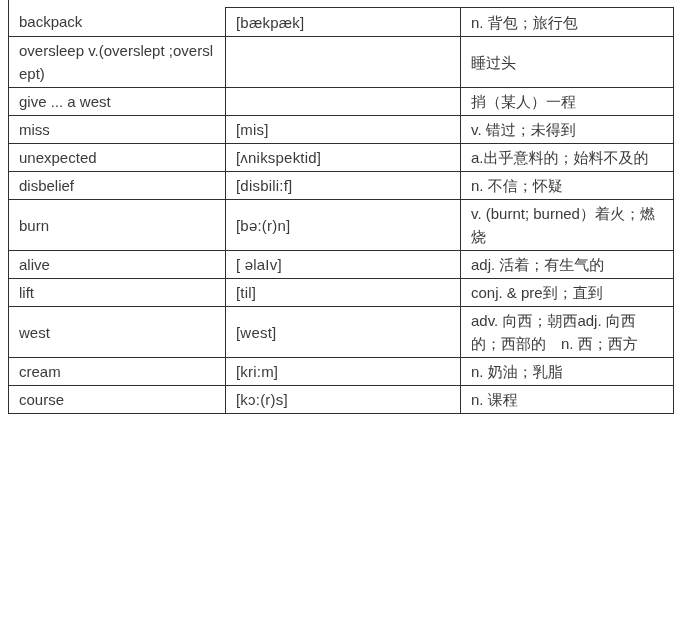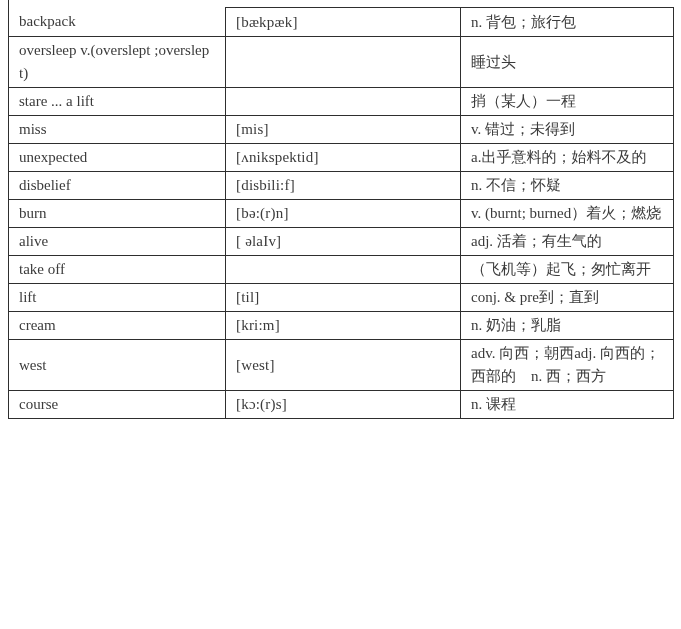--- a/index.html
+++ b/index.html
@@ -14,7 +14,7 @@
     height:629px;
     background:var(--bg);
     overflow:hidden;
-    font-family:Liberation Serif, serif;
+    font-family:Liberation Sans, sans-serif;
   }
   .border-stub{
     position:absolute;

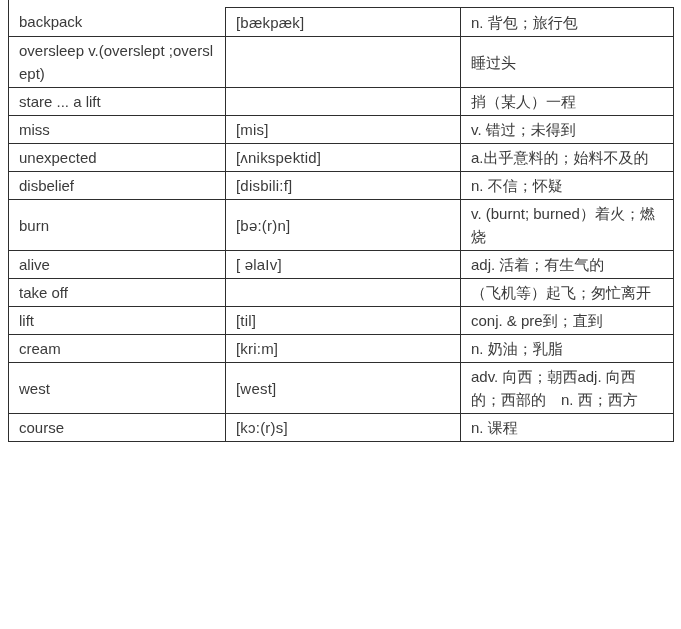--- a/index.html
+++ b/index.html
@@ -72,7 +72,7 @@
       <td class="c3">睡过头</td>
     </tr>
         <tr>
-      <td class="c1">stare ... a lift</td>
+      <td class="c1">give ... a west</td>
       <td class="c2"></td>
       <td class="c3">捎（某人）一程</td>
     </tr>

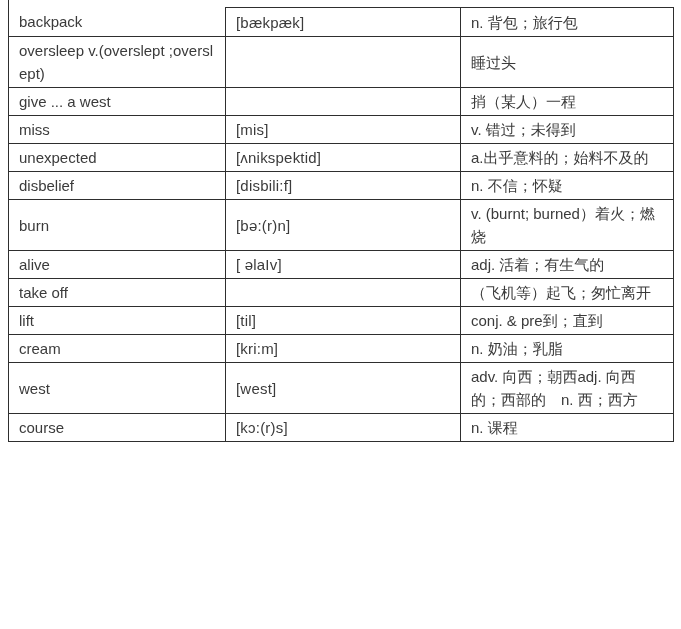--- a/index.html
+++ b/index.html
@@ -102,11 +102,6 @@
       <td class="c3">adj. 活着；有生气的</td>
     </tr>
         <tr>
-      <td class="c1">take off</td>
-      <td class="c2"></td>
-      <td class="c3">（飞机等）起飞；匆忙离开</td>
-    </tr>
-        <tr>
       <td class="c1">lift</td>
       <td class="c2">[til]</td>
       <td class="c3">conj. &amp; pre到；直到</td>

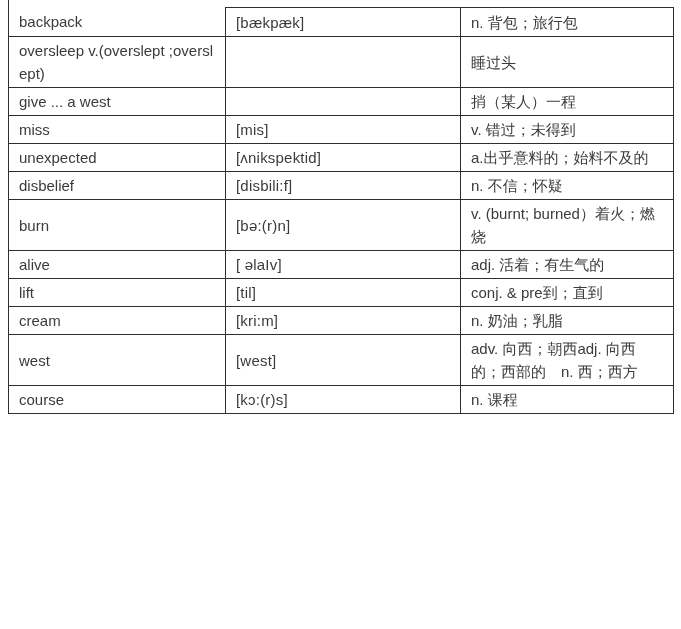--- a/index.html
+++ b/index.html
@@ -107,14 +107,14 @@
       <td class="c3">conj. &amp; pre到；直到</td>
     </tr>
         <tr>
+      <td class="c1">west</td>
+      <td class="c2">[west]</td>
+      <td class="c3">adv. 向西；朝西adj. 向西的；西部的　n. 西；西方</td>
+    </tr>
+        <tr>
       <td class="c1">cream</td>
       <td class="c2">[kri:m]</td>
       <td class="c3">n. 奶油；乳脂</td>
-    </tr>
-        <tr>
-      <td class="c1">west</td>
-      <td class="c2">[west]</td>
-      <td class="c3">adv. 向西；朝西adj. 向西的；西部的　n. 西；西方</td>
     </tr>
         <tr>
       <td class="c1">course</td>

